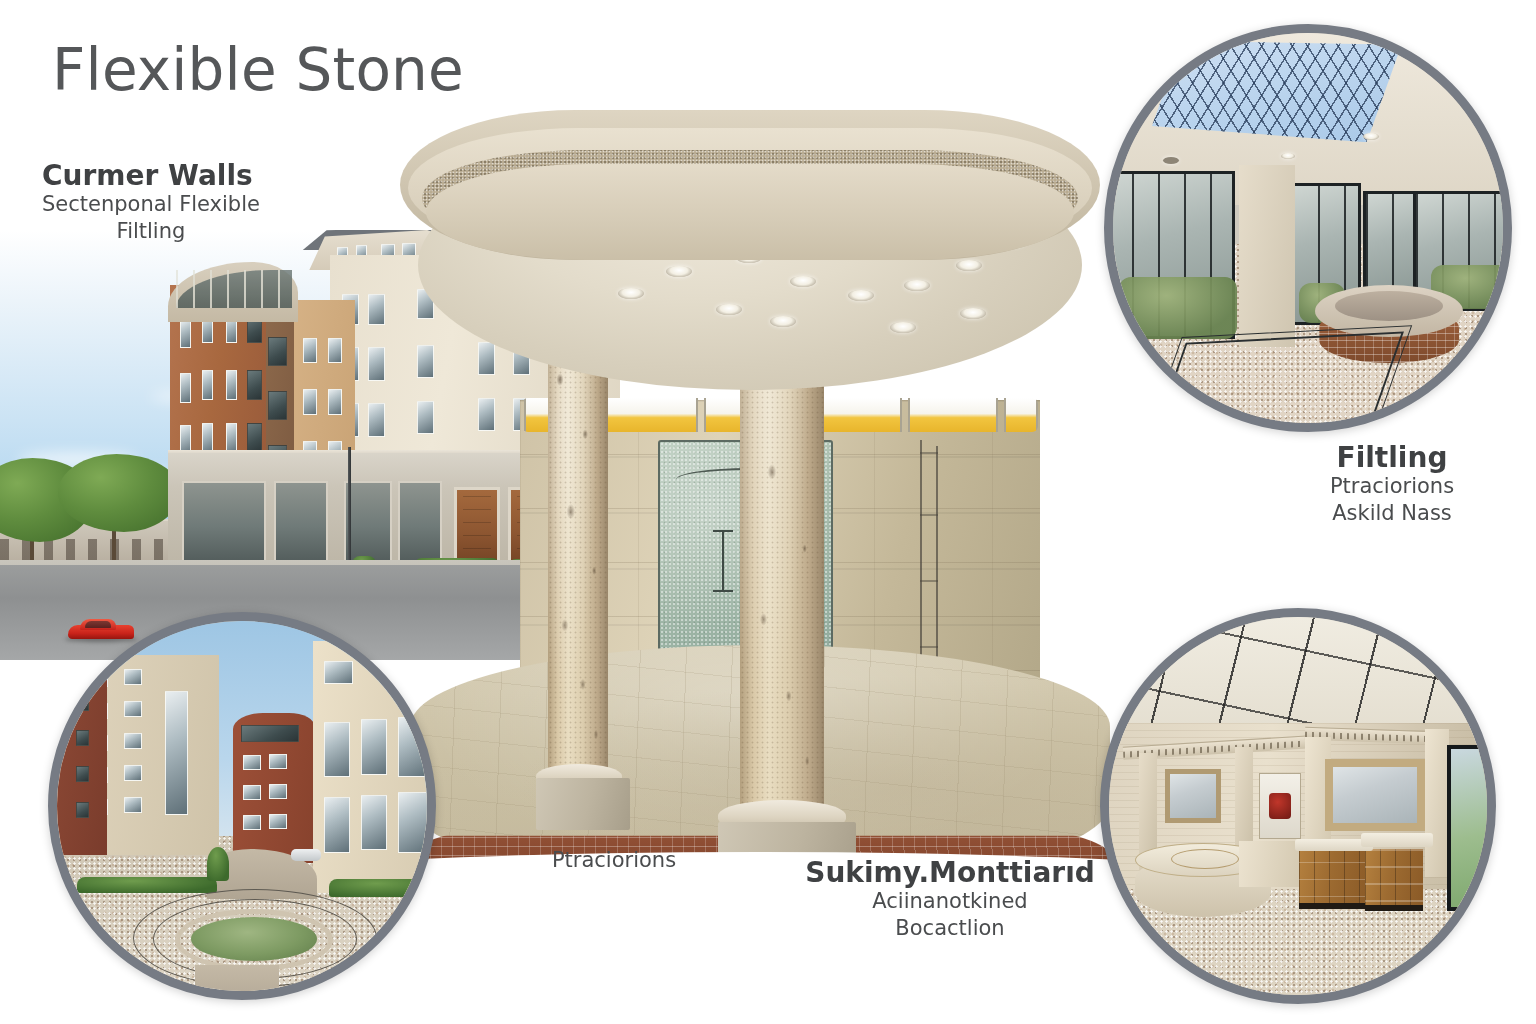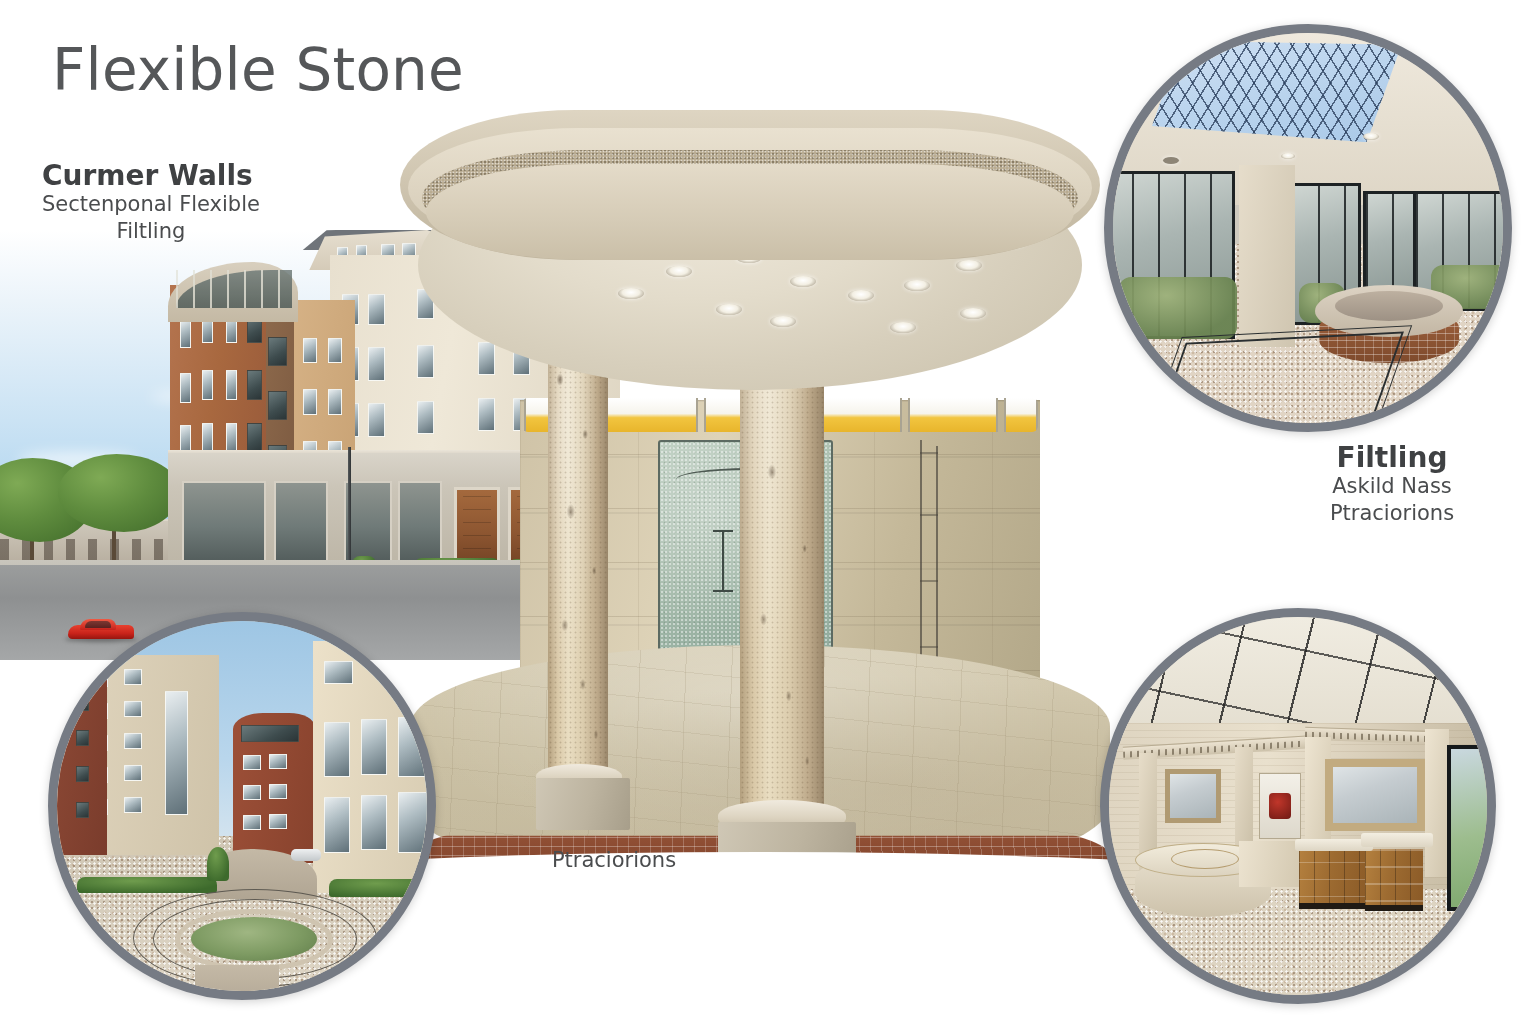--- a/index.html
+++ b/index.html
@@ -926,8 +926,8 @@
 
   <div class="lbl c" style="left:1262px; top:442px; width:260px;">
     <div class="h">Filtling</div>
+    <div class="s">Ptraciorions</div>
     <div class="s">Askild Nass</div>
-    <div class="s">Ptraciorions</div>
   </div>
 
   <div class="lbl c" style="left:488px; top:847px; width:252px;">

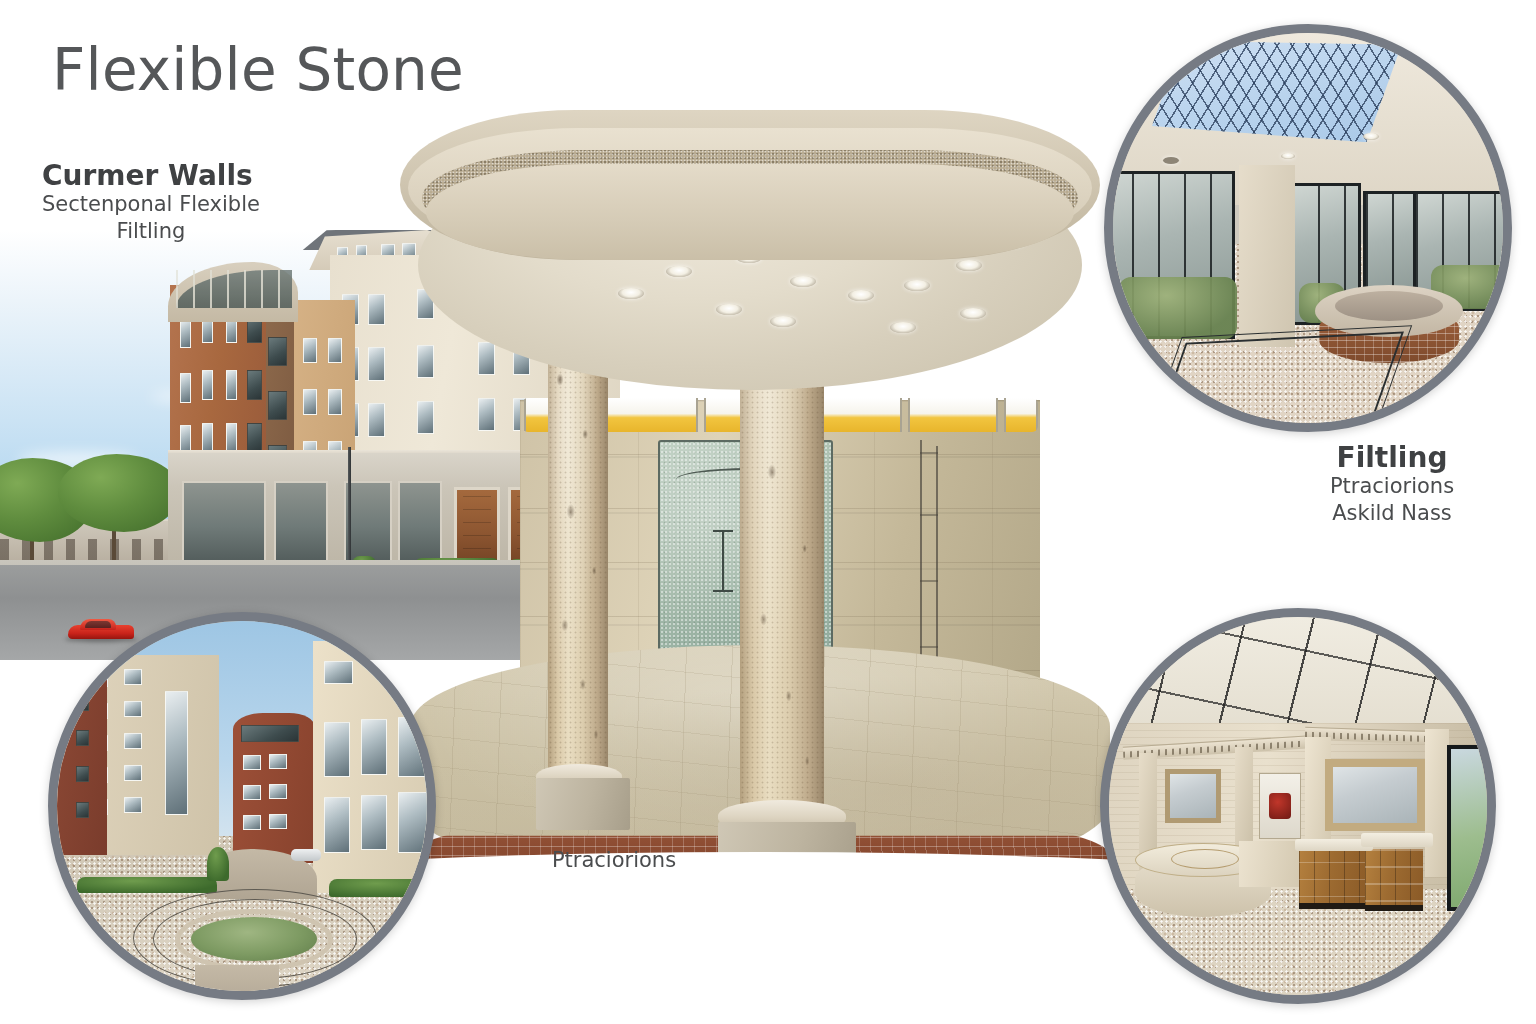--- a/index.html
+++ b/index.html
@@ -934,6 +934,11 @@
     <div class="s">Ptraciorions</div>
   </div>
 
+  <div class="lbl c" style="left:790px; top:857px; width:320px;">
+    <div class="h">Sukimy.Monttiarıd</div>
+    <div class="s">Aciinanotkined</div>
+    <div class="s">Bocactlion</div>
+  </div>
 
 </div>
 

